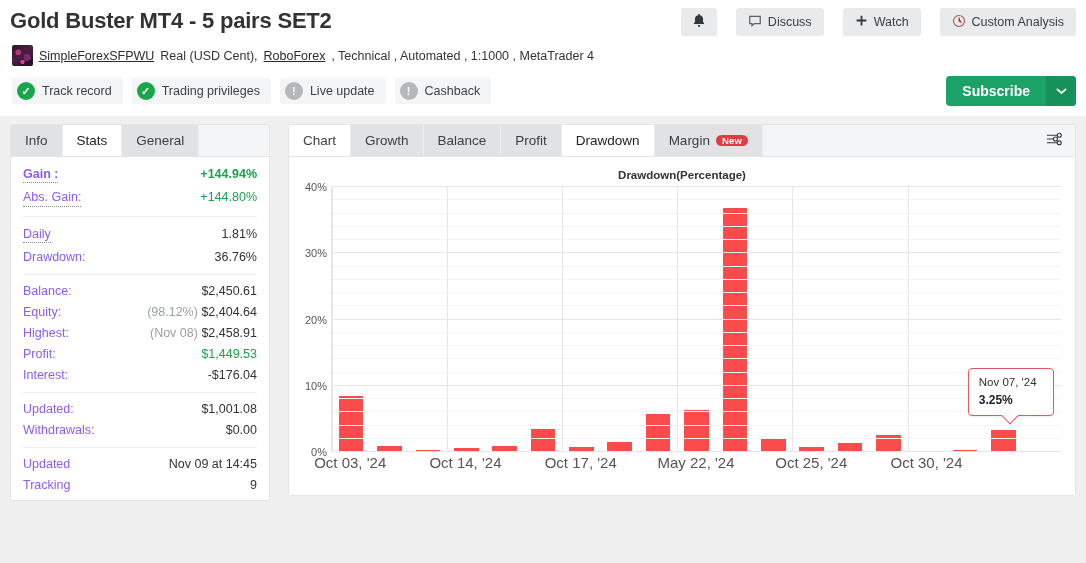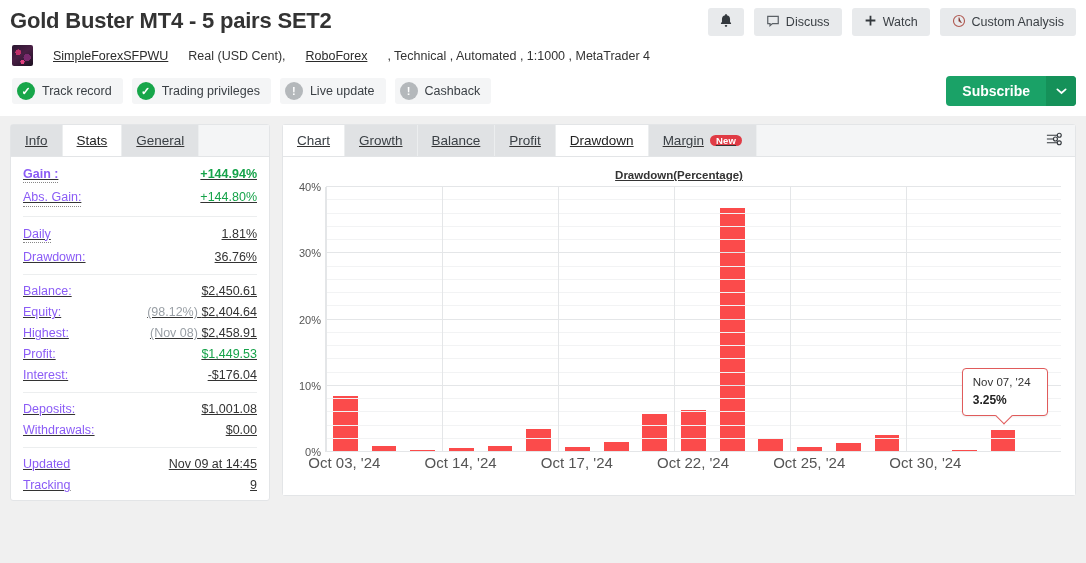--- a/index.html
+++ b/index.html
@@ -19,7 +19,7 @@
     font-size:22px; font-weight:bold; color:#333;
     letter-spacing:-0.2px; line-height:1.2; margin:2px 0 0 0;
   }
-  .header-actions { display:flex; gap:10px; padding-top:2px; }
+  .header-actions { display:flex; gap:19px; padding-top:2px; }
   .hbtn {
     background:#e8eaec; border:none; border-radius:3px;
     height:28px; display:flex; align-items:center; gap:6px;

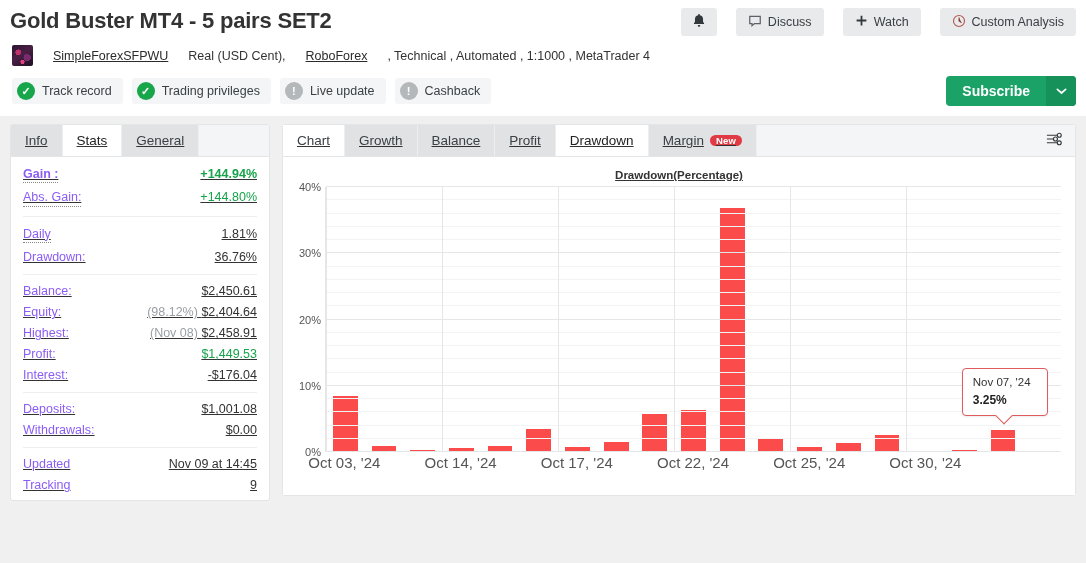--- a/index.html
+++ b/index.html
@@ -28,7 +28,7 @@
   }
   .hbtn.icon-only { padding:0 11px; }
 
-  .meta-row { display:flex; align-items:center; gap:20px; padding:9px 0 4px 2px; font-size:12.5px; color:#333; }
+  .meta-row { display:flex; align-items:center; gap:6px; padding:9px 0 4px 2px; font-size:12.5px; color:#333; }
   .avatar {
     width:21px; height:21px; border-radius:2px; flex:none;
     background:

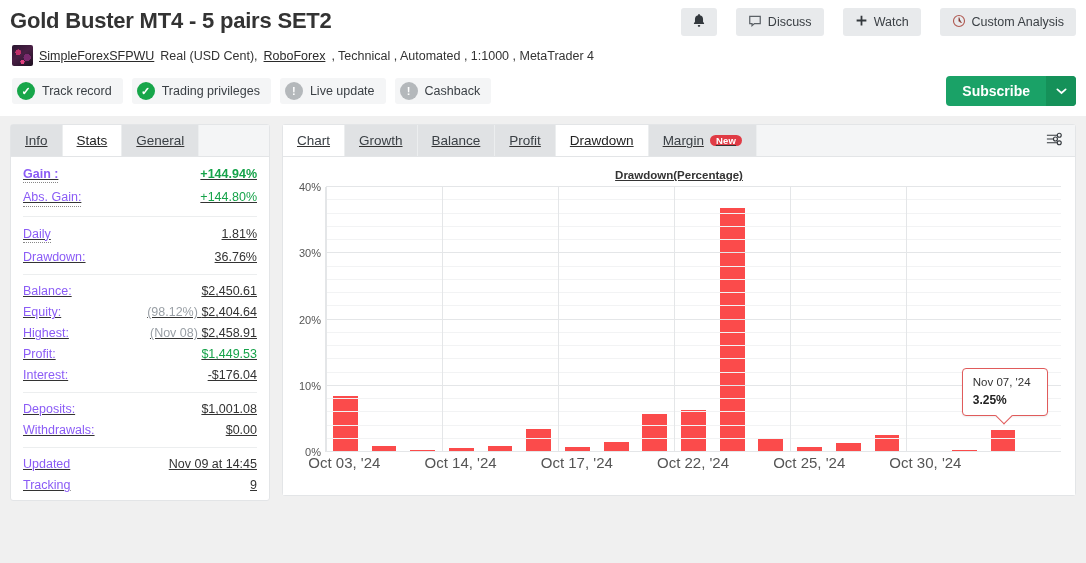--- a/index.html
+++ b/index.html
@@ -62,7 +62,7 @@
     align-items:center; justify-content:center; color:#fff; font-size:11px; }
 
   
-  .body-wrap { display:flex; gap:12px; padding:8px 10px 0 10px; align-items:flex-start;text-decoration:underline; }
+  .body-wrap { display:flex; gap:18px; padding:8px 10px 0 10px; align-items:flex-start; }
 
   
   .panel { background:#fff; border:1px solid #e3e5e7; border-radius:3px; }

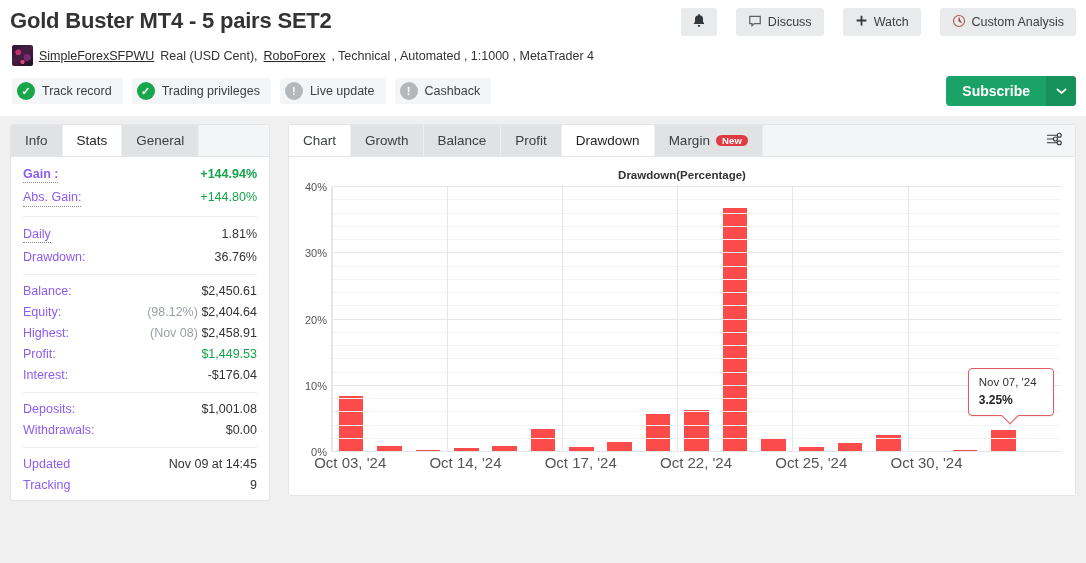--- a/index.html
+++ b/index.html
@@ -265,7 +265,7 @@
       <div class="divider"></div>
 
       <div class="srow">
-        <span class="k">Deposits:</span>
+        <span class="k">Updated:</span>
         <span class="v">$1,001.08</span>
       </div>
       <div class="srow">

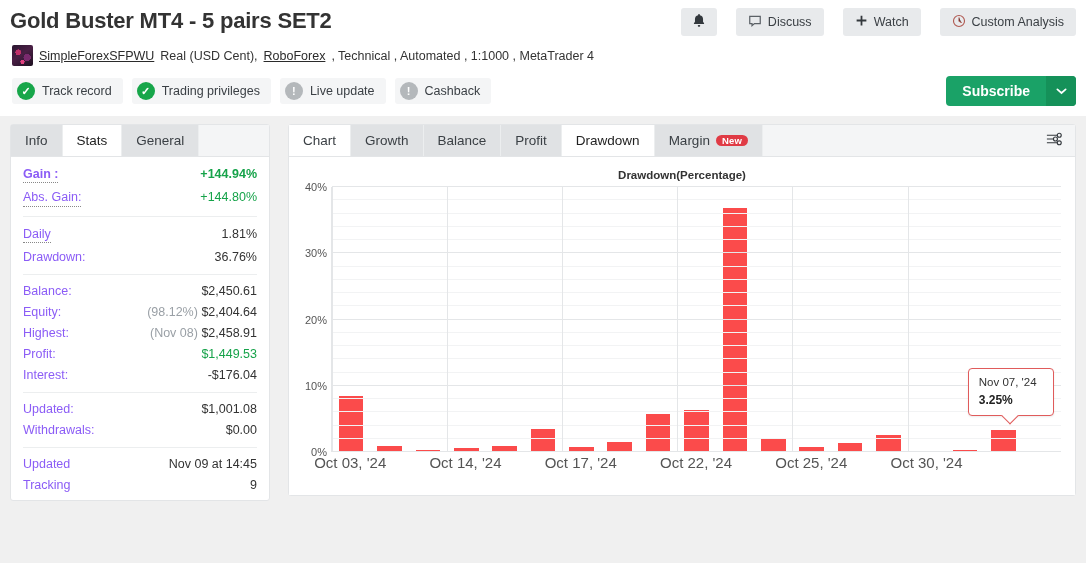--- a/index.html
+++ b/index.html
@@ -372,7 +372,7 @@
             <div class="xlab" style="left: 2.63158%;">Oct 03, '24</div>
             <div class="xlab" style="left: 18.4211%;">Oct 14, '24</div>
             <div class="xlab" style="left: 34.2105%;">Oct 17, '24</div>
-            <div class="xlab" style="left: 50%;">Oct 22, '24</div>
+            <div class="xlab" style="left: 50%;">May 22, '24</div>
             <div class="xlab" style="left: 65.7895%;">Oct 25, '24</div>
             <div class="xlab" style="left: 81.5789%;">Oct 30, '24</div>
           </div>

